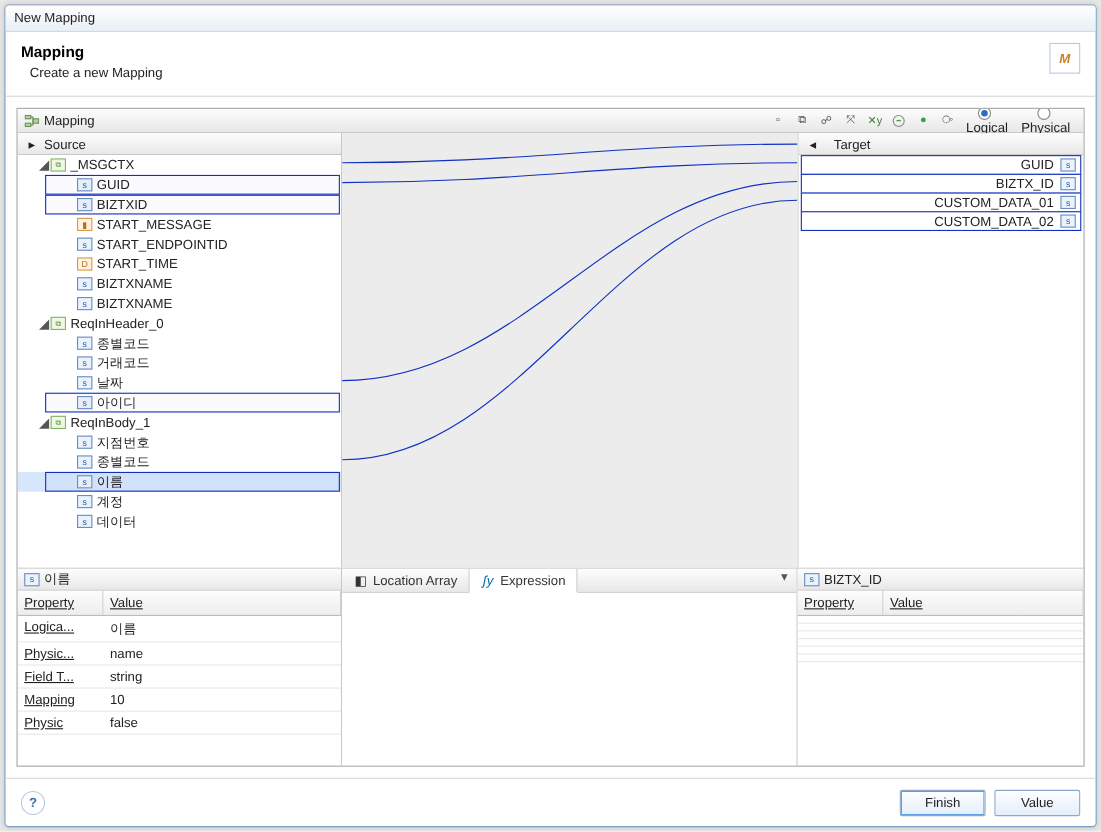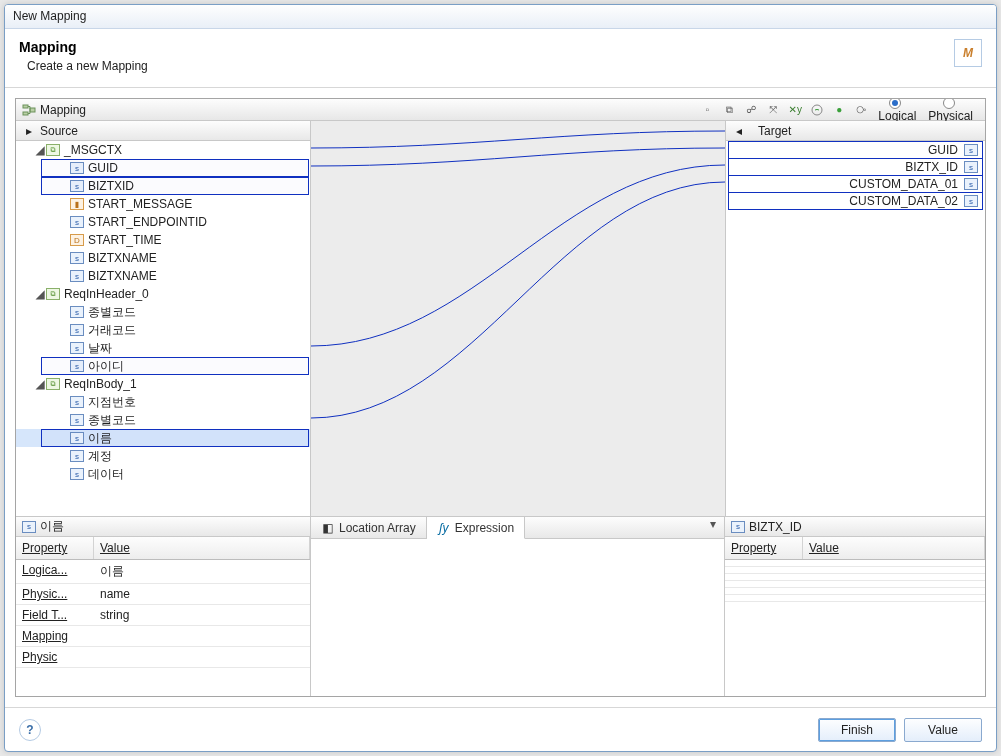--- a/index.html
+++ b/index.html
@@ -366,6 +366,7 @@
               </div>
               <div class="r">
                 <div class="c1">Mapping</div>
+                <div class="c2">10</div>
               </div>
               <div class="r">
                 <div class="c1">Physic</div>

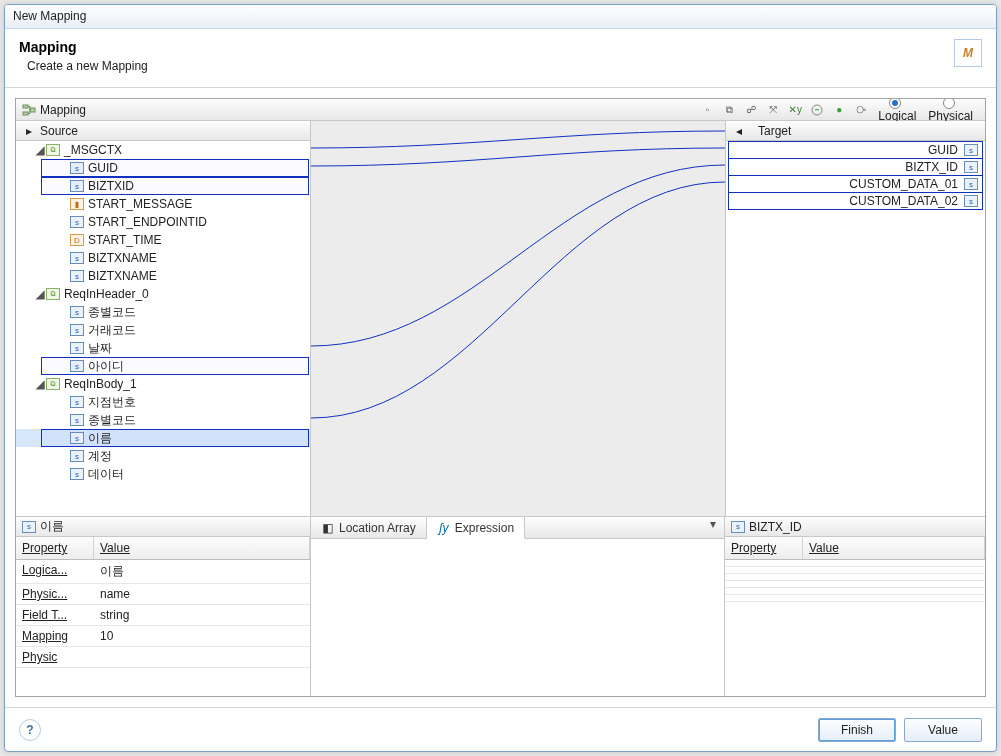--- a/index.html
+++ b/index.html
@@ -370,6 +370,7 @@
               </div>
               <div class="r">
                 <div class="c1">Physic</div>
+                <div class="c2">false</div>
               </div>
             </div>
         </div>

